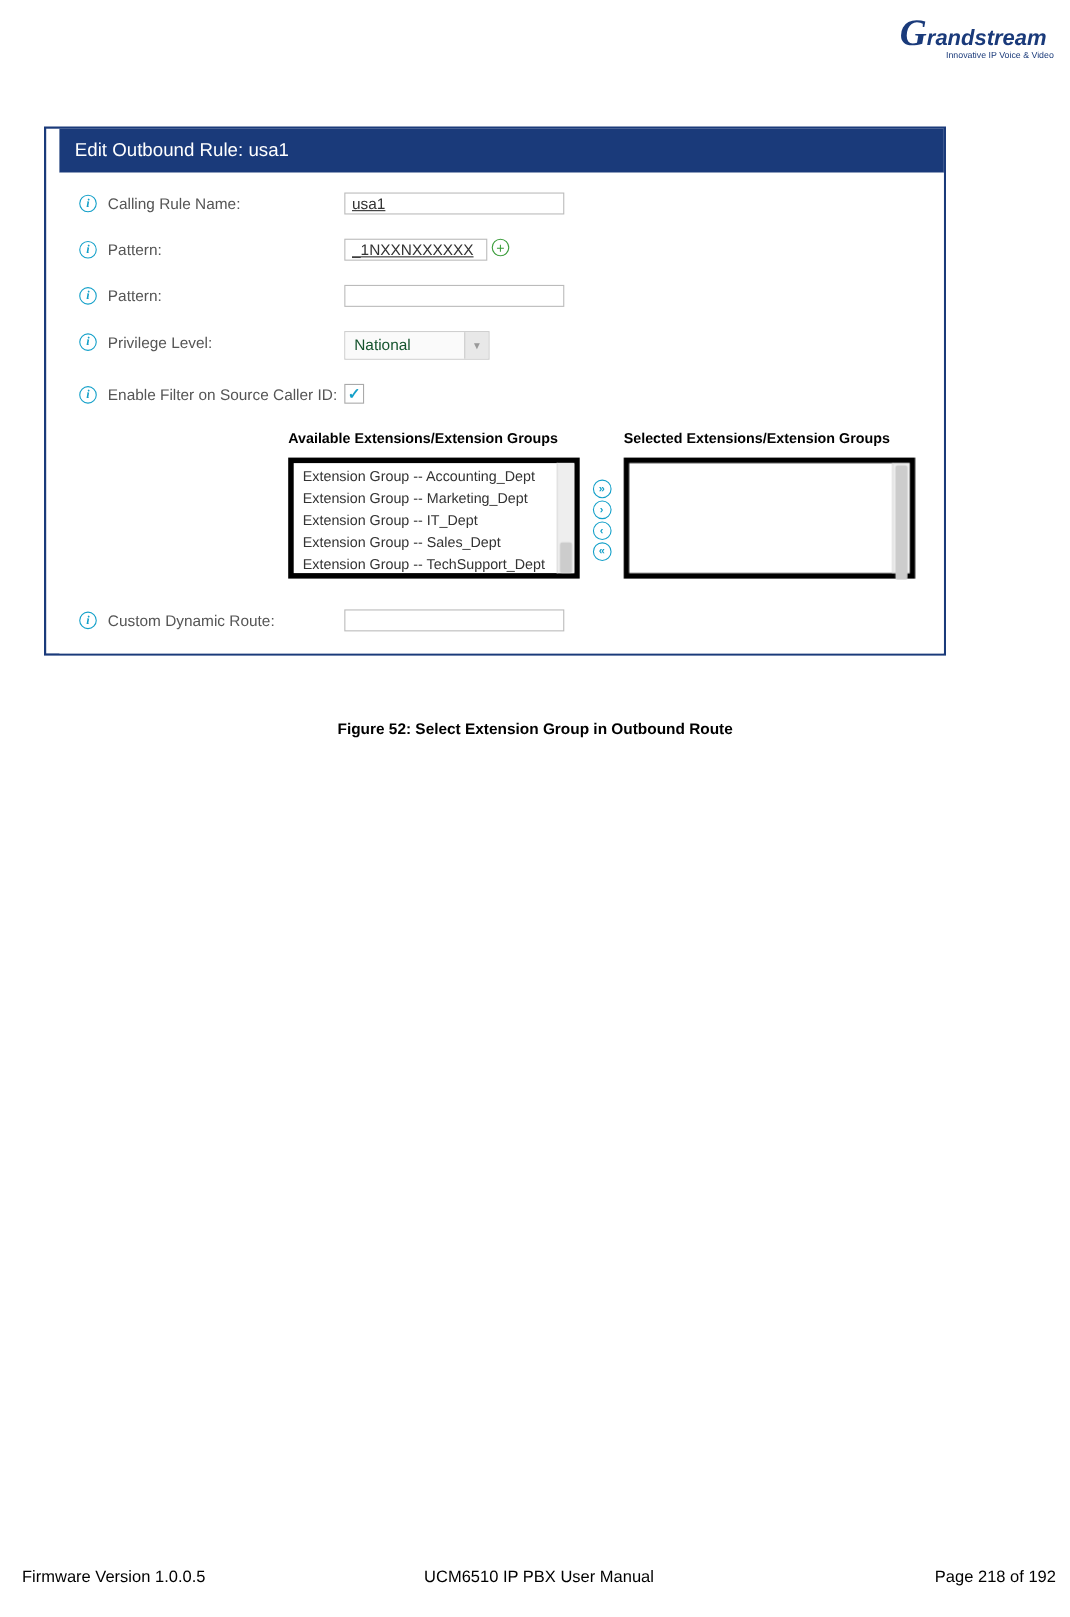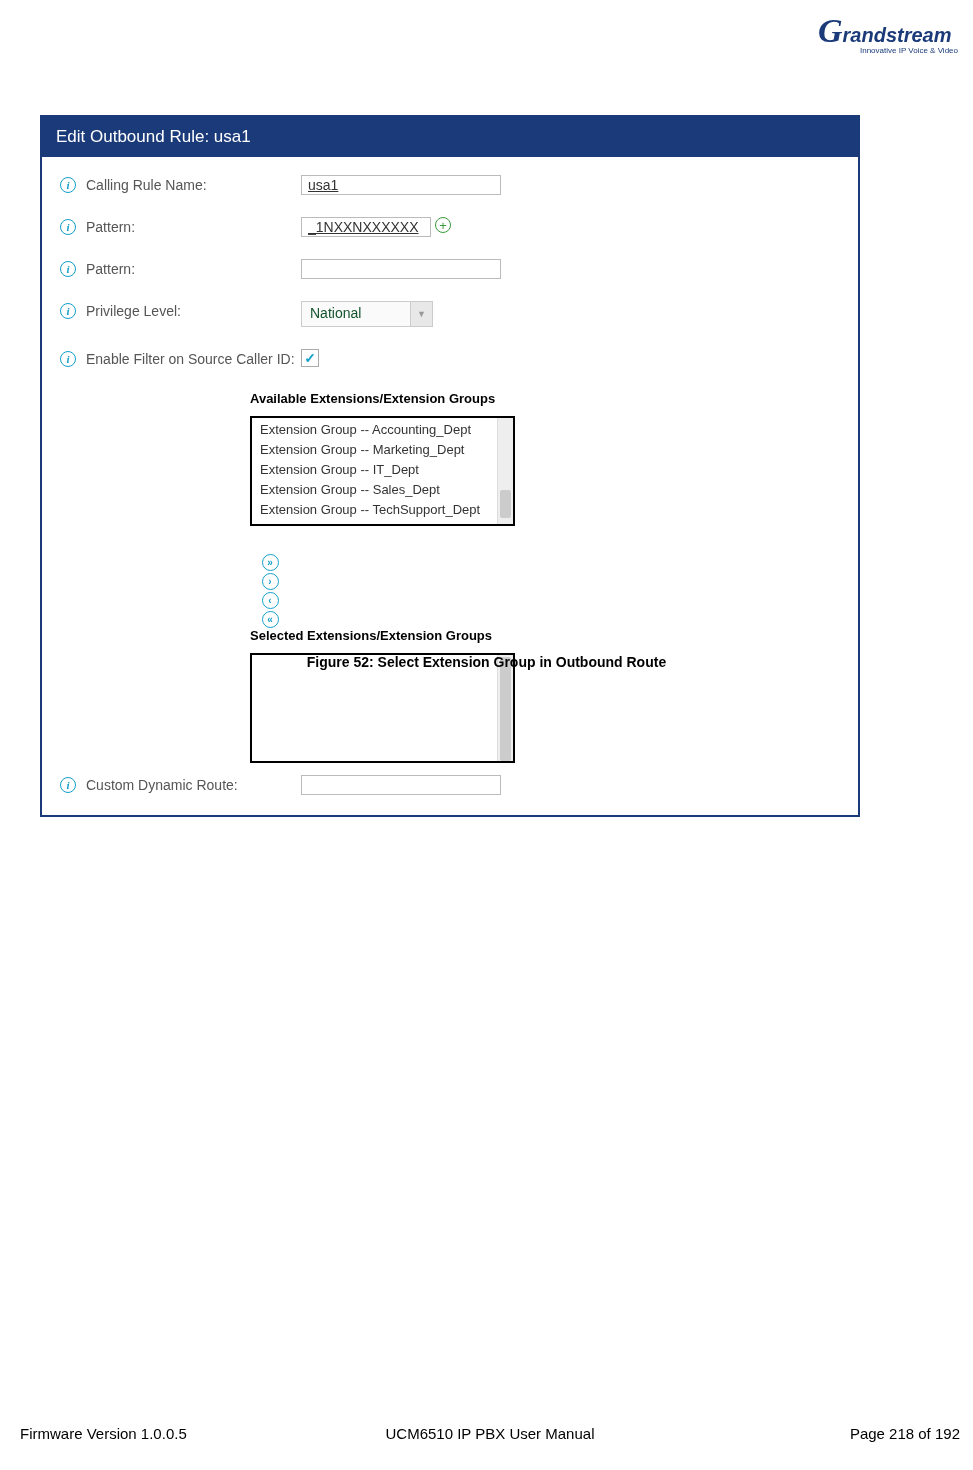--- a/index.html
+++ b/index.html
@@ -45,6 +45,7 @@
       left: 40px;
       width: 820px;
       border: 2px solid #1a3a7a;
+      padding-left: 12px;
     }
     .dialog-header {
       background: #1a3a7a;

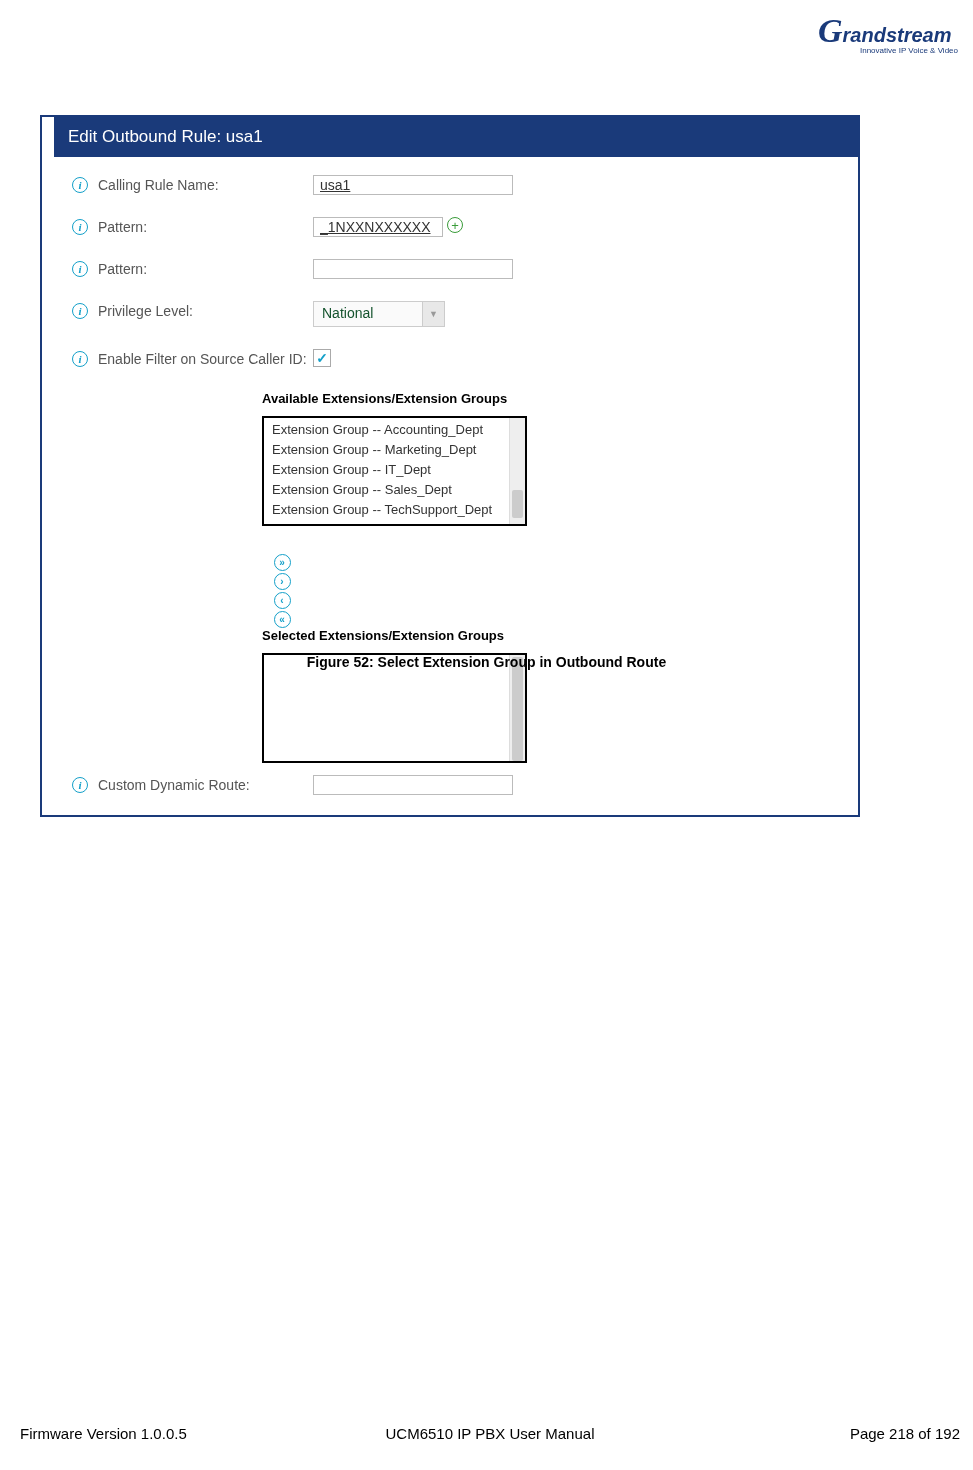--- a/index.html
+++ b/index.html
@@ -144,8 +144,7 @@
     .dual-list {
       display: flex;
       margin-left: 200px;
-      margin-bottom: 12px;
-      flex-direction: column;
+      margin-bottom: 28px;
     }
     .list-col { width: 265px; }
     .list-header {

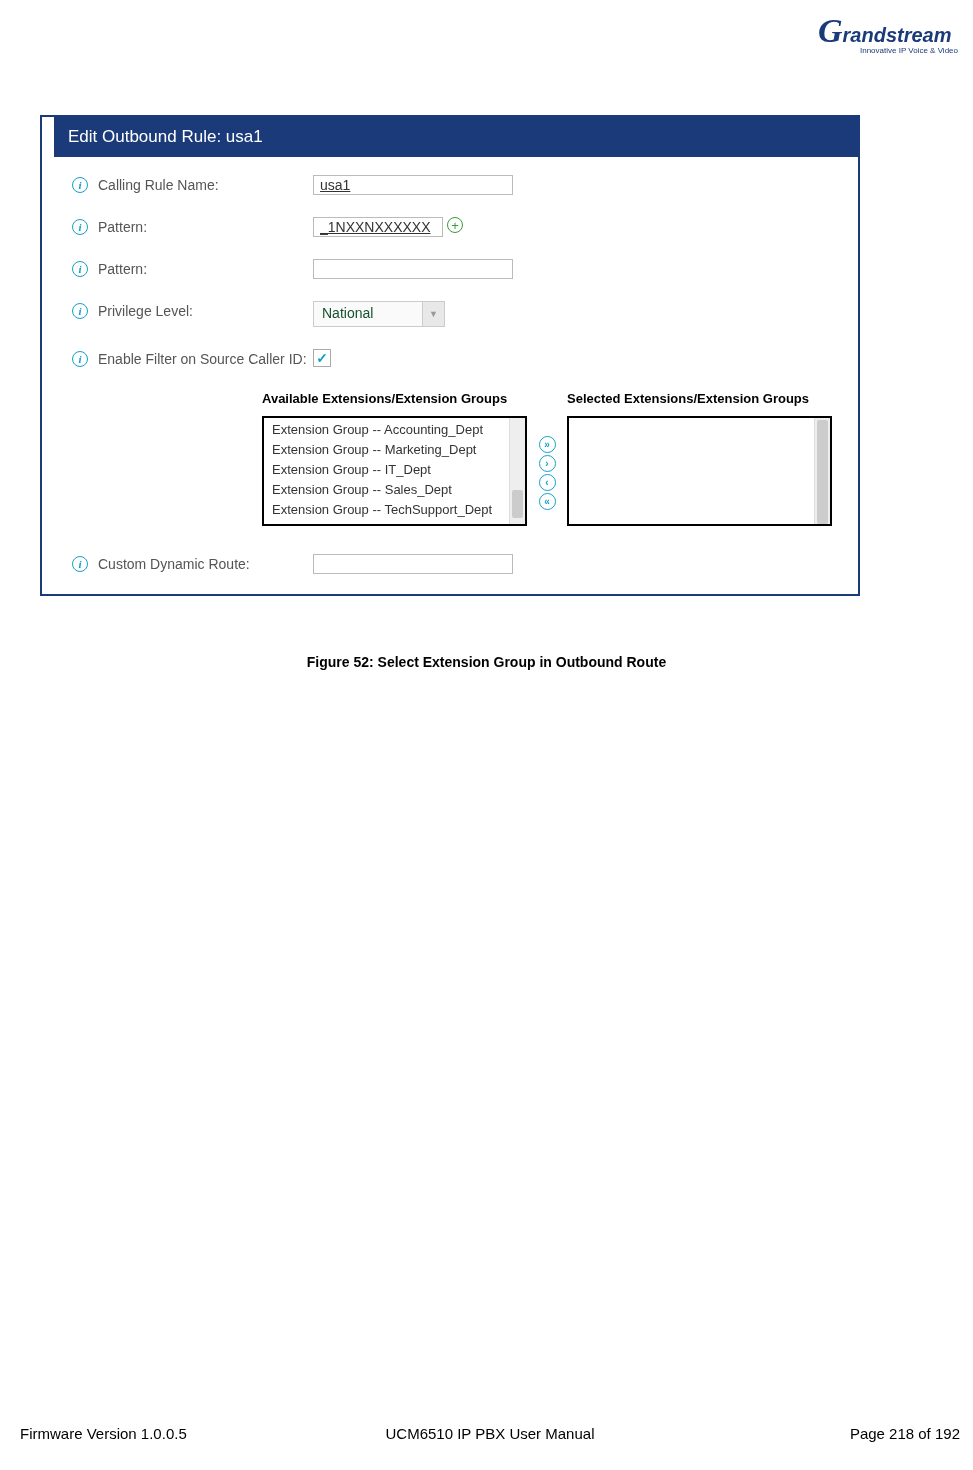--- a/index.html
+++ b/index.html
@@ -155,7 +155,7 @@
       color: #000;
     }
     .list-box {
-      border: 2px solid #000000;
+      border: 5px solid #000000;
       height: 110px;
       position: relative;
     }

